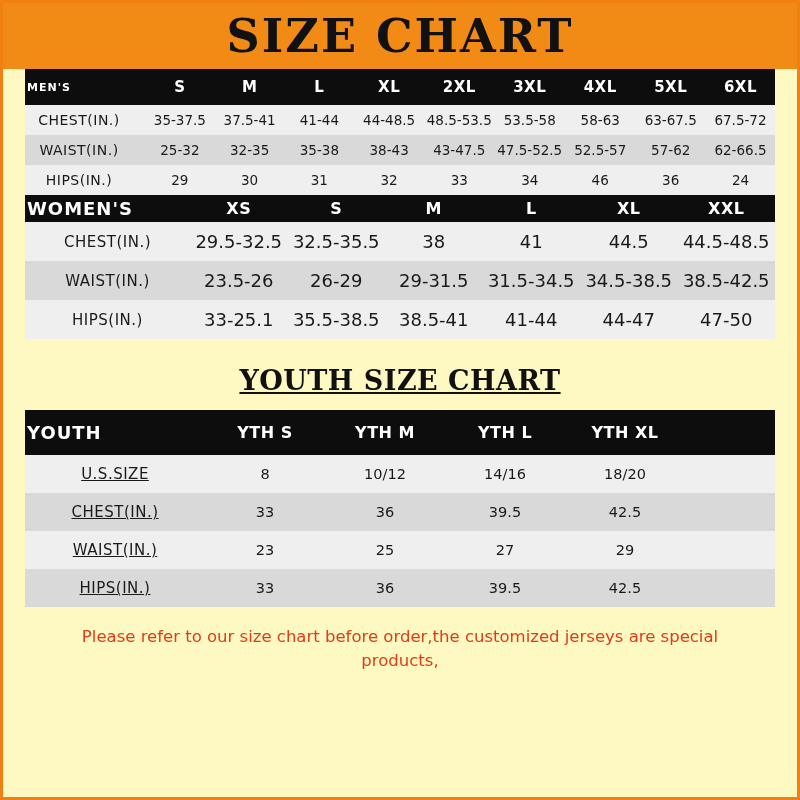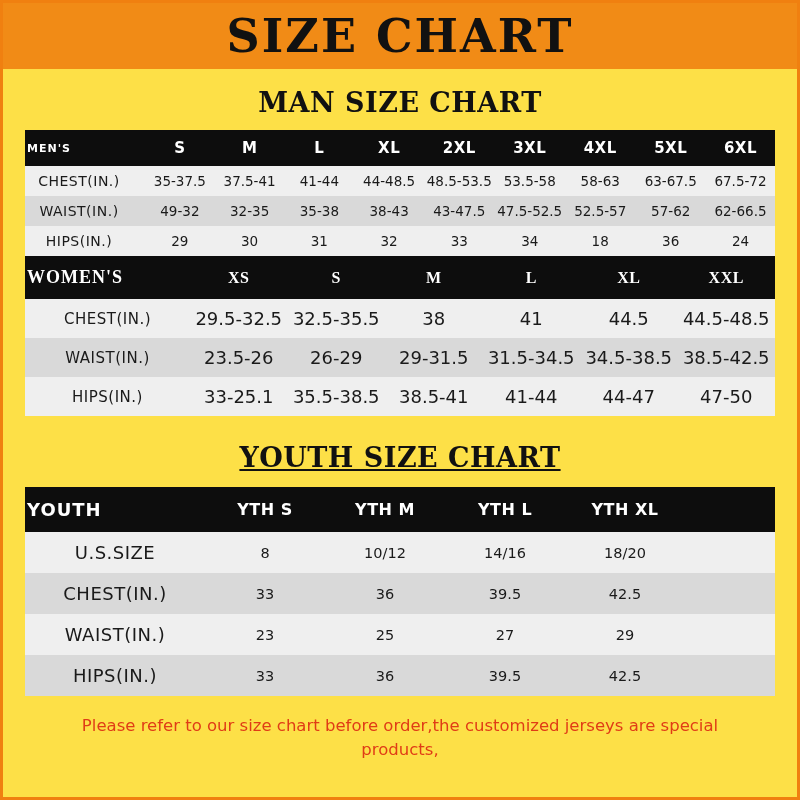--- a/index.html
+++ b/index.html
@@ -19,7 +19,7 @@
     height: 800px;
     box-sizing: border-box;
     border: 3px solid #f08010;
-    background: #fde047;
+    background: #fef9c3;
   }
   .header-bar {
     background: #f18b16;

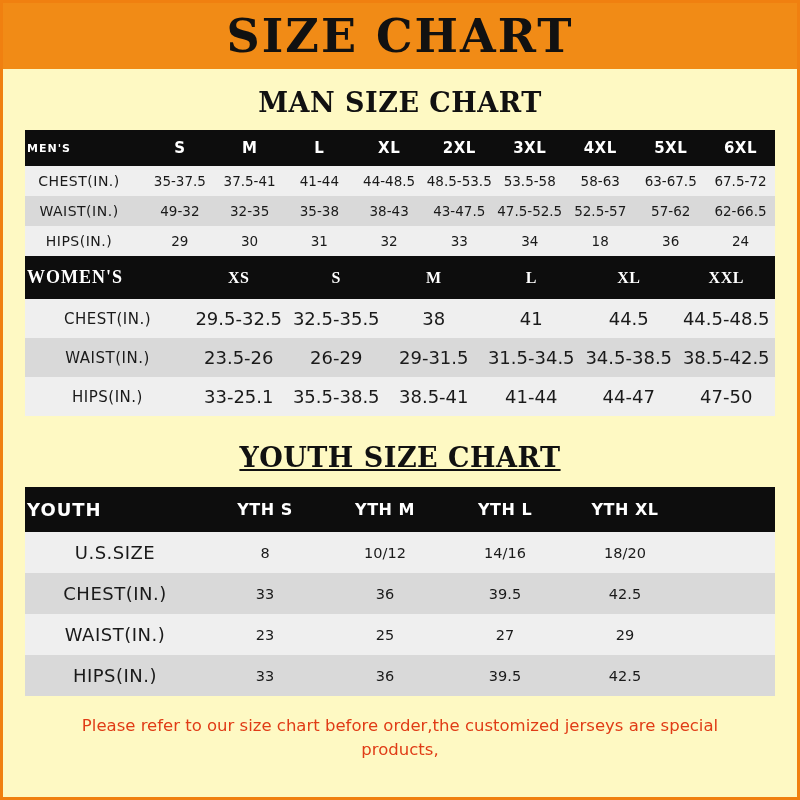--- a/index.html
+++ b/index.html
@@ -120,7 +120,6 @@
 
   <div class="content">
 
-    <div class="section-title t-man">MAN SIZE CHART</div>
 
     <table class="chart men">
       <colgroup>

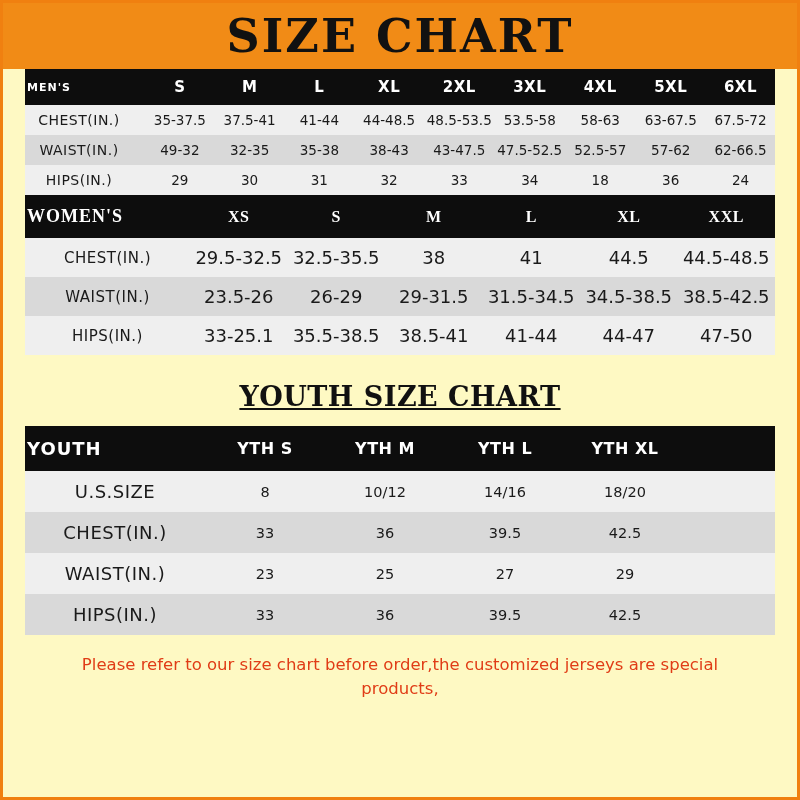--- a/index.html
+++ b/index.html
@@ -161,7 +161,7 @@
       </tr>
       <tr class="body-row row-dark">
         <td class="rowlabel">WAIST(IN.)</td>
-        <td>49-32</td>
+        <td>25-32</td>
         <td>32-35</td>
         <td>35-38</td>
         <td>38-43</td>

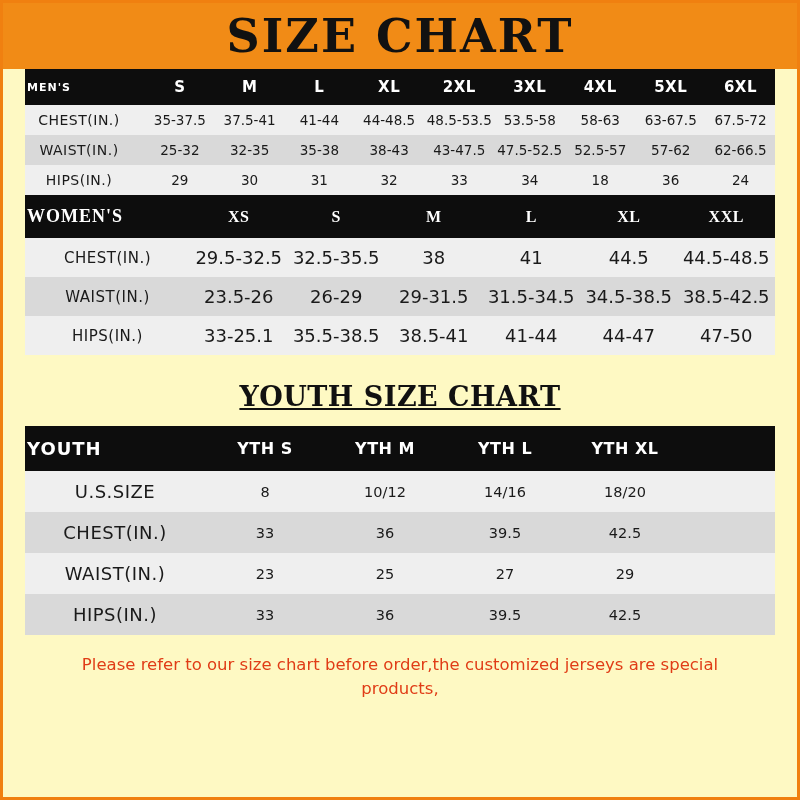--- a/index.html
+++ b/index.html
@@ -179,7 +179,7 @@
         <td>32</td>
         <td>33</td>
         <td>34</td>
-        <td>18</td>
+        <td>46</td>
         <td>36</td>
         <td>24</td>
       </tr>

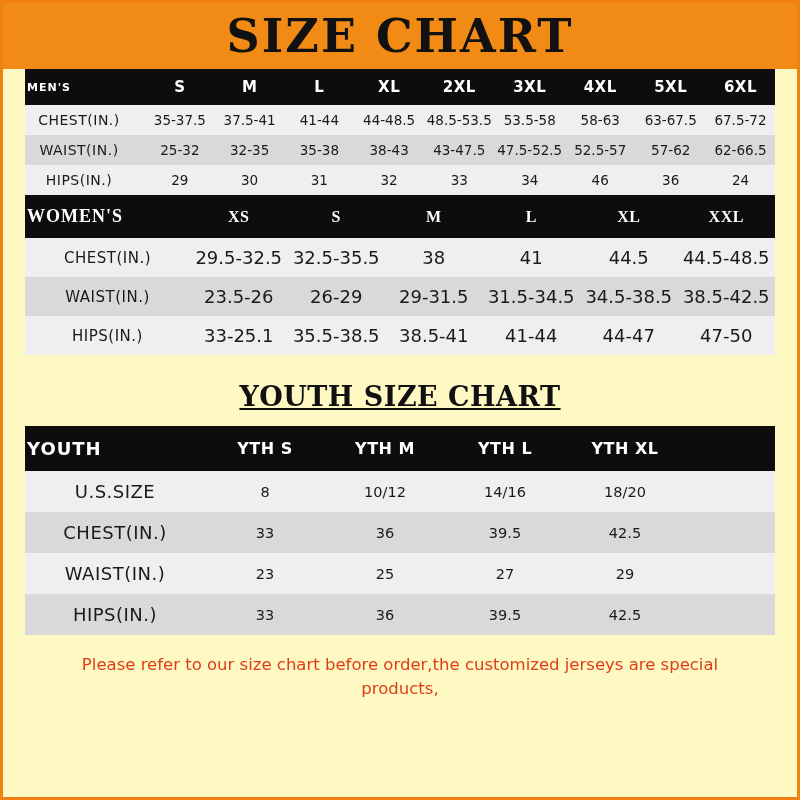--- a/index.html
+++ b/index.html
@@ -88,7 +88,7 @@
   .row-dark td { background: #d9d9d9; }
 
   
-  .women .head-row th { font-size: 16px; padding: 11px 2px; font-family: Liberation Serif, serif; }
+  .women .head-row th { font-size: 16px; padding: 3px 2px; }
   .women .body-row td { font-size: 18px; padding: 9px 2px; }
   .women .head-row th.rowlabel { font-size: 18px; }
   .women .body-row td.rowlabel { font-size: 15px; }

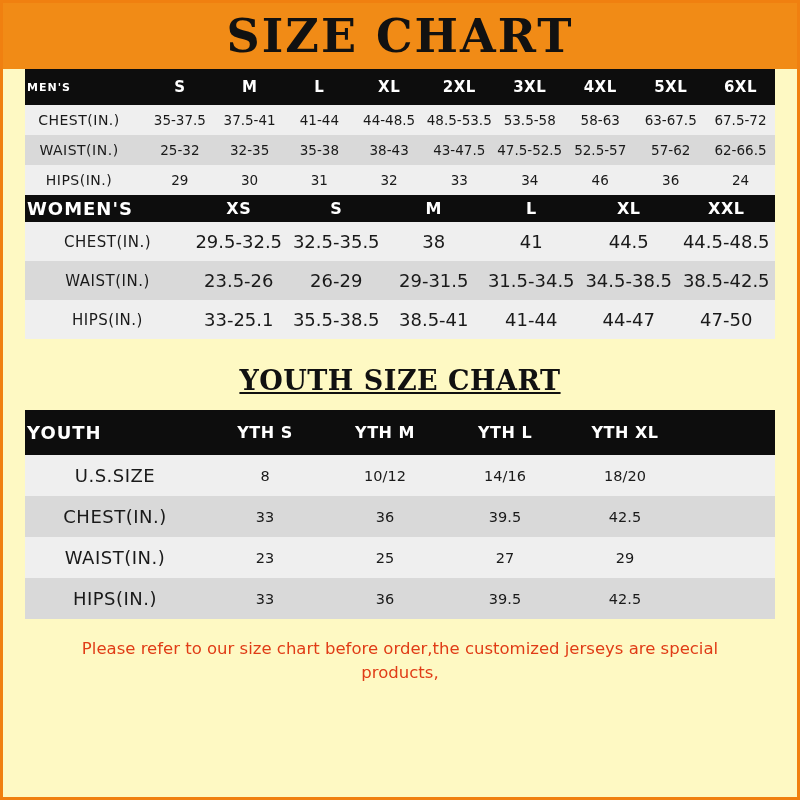--- a/index.html
+++ b/index.html
@@ -97,7 +97,7 @@
   .youth .head-row th { font-size: 16px; padding: 12px 2px; margin-left: 32px; }
   .youth .body-row td { font-size: 14.5px; padding: 10px 2px; }
   .youth .head-row th.rowlabel { font-size: 18px; }
-  .youth .body-row td.rowlabel { font-size: 18px; }
+  .youth .body-row td.rowlabel { font-size: 15px; text-decoration: underline; }
 
   .footer-note {
     margin-top: 18px;

